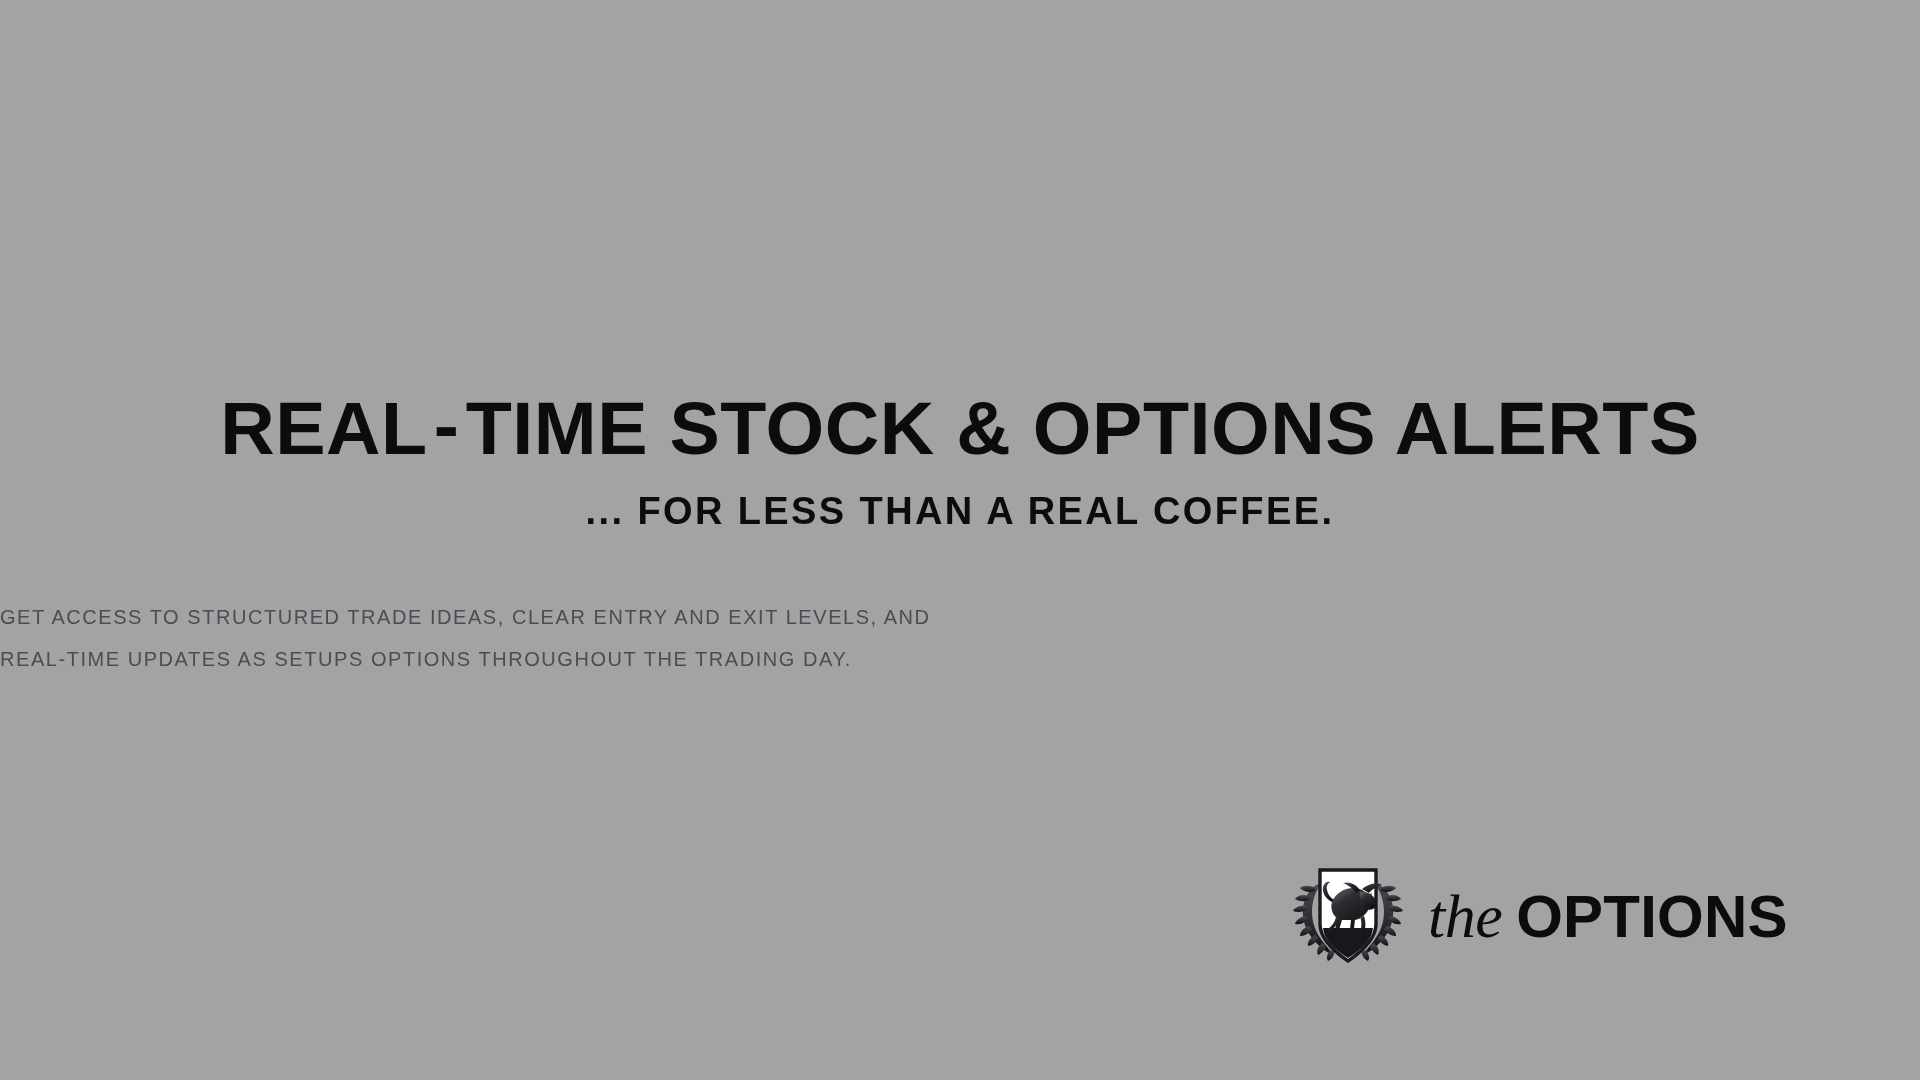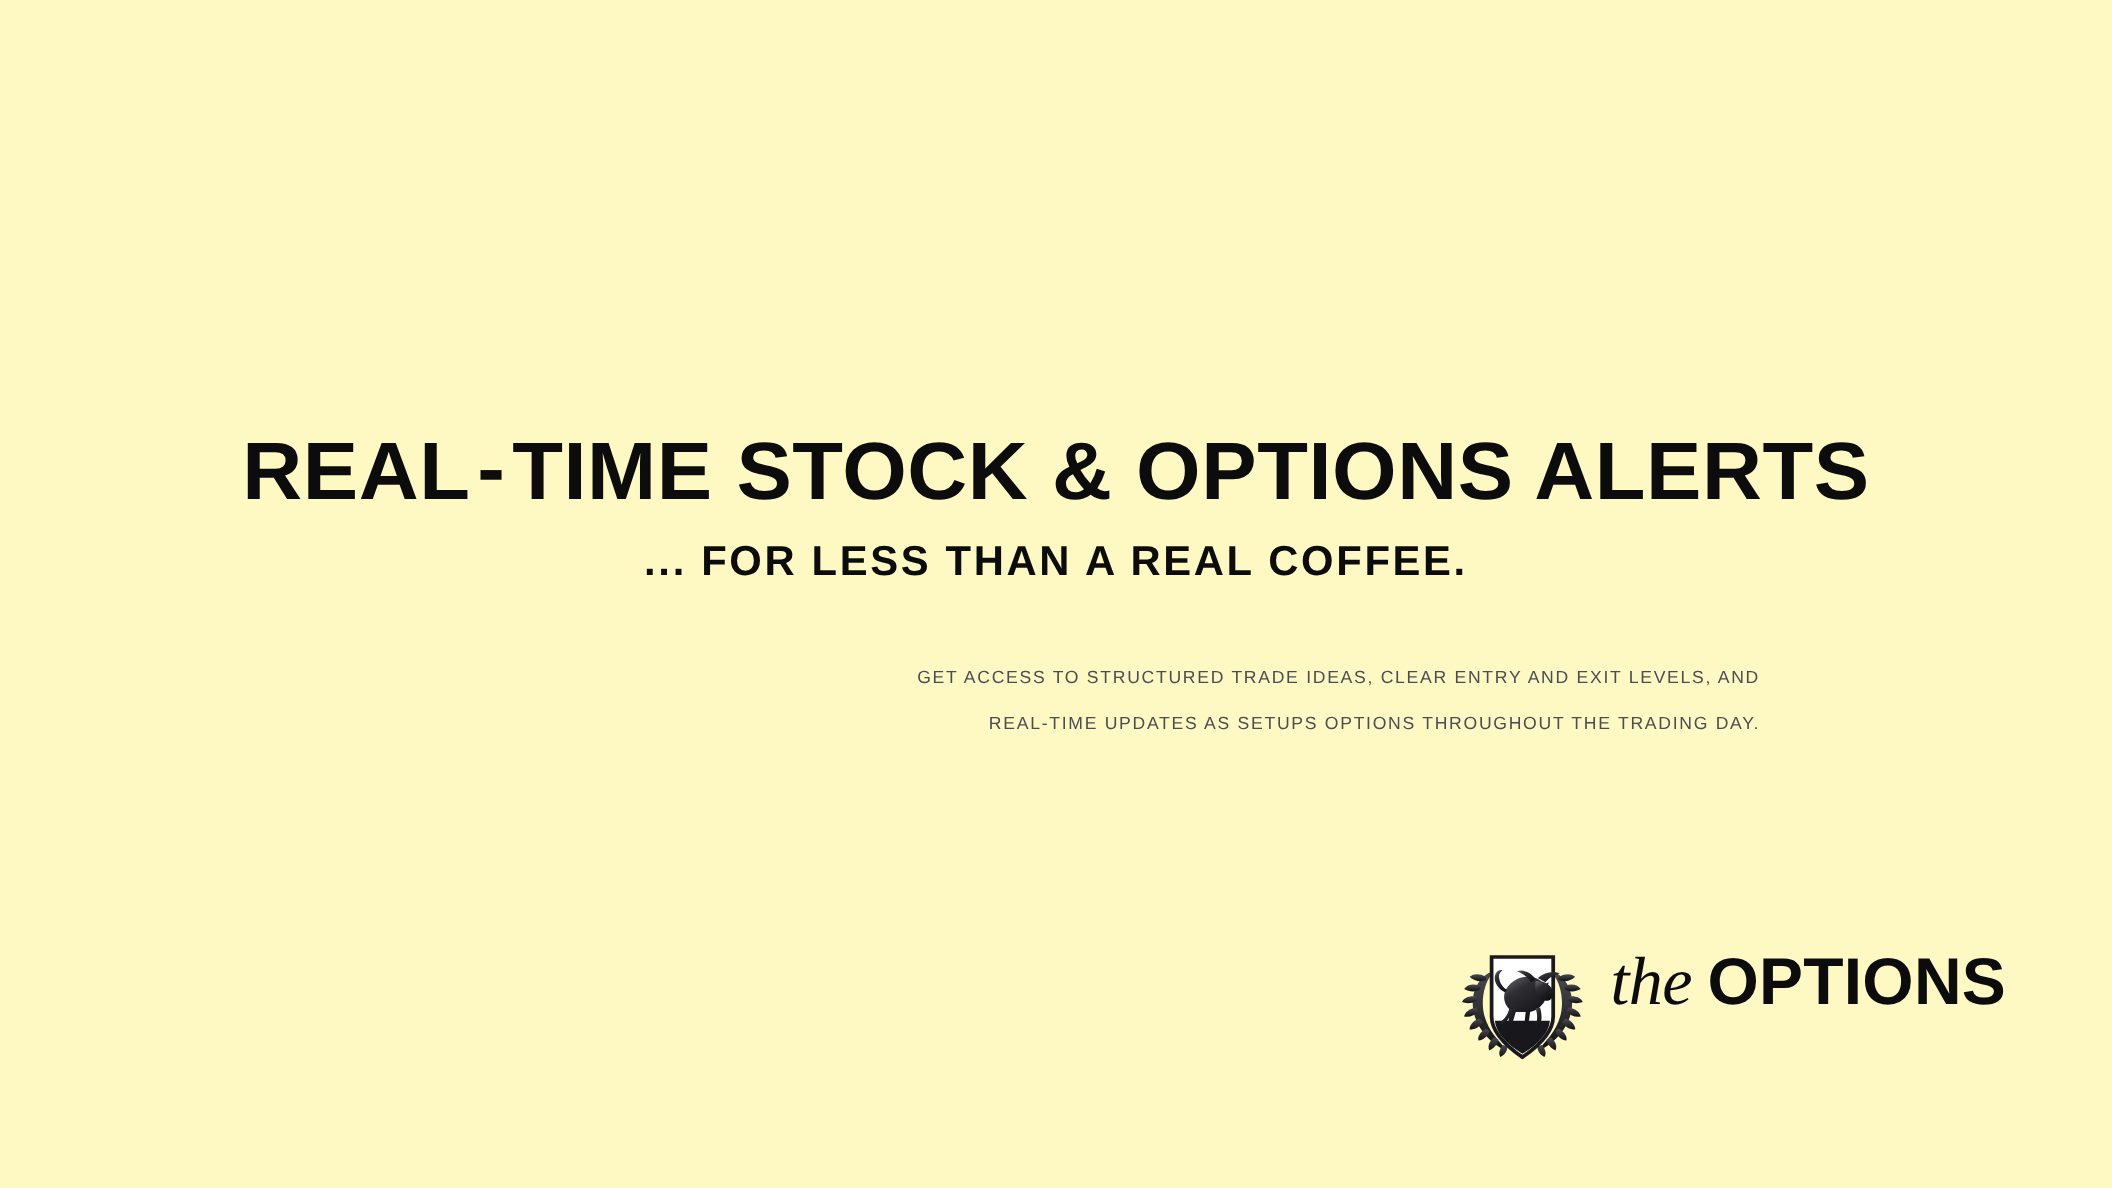--- a/index.html
+++ b/index.html
@@ -20,7 +20,7 @@
     position: relative;
     width: 1920px;
     height: 1080px;
-    background: #fef9c3;
+    background: #a3a3a3;
   }
 
   

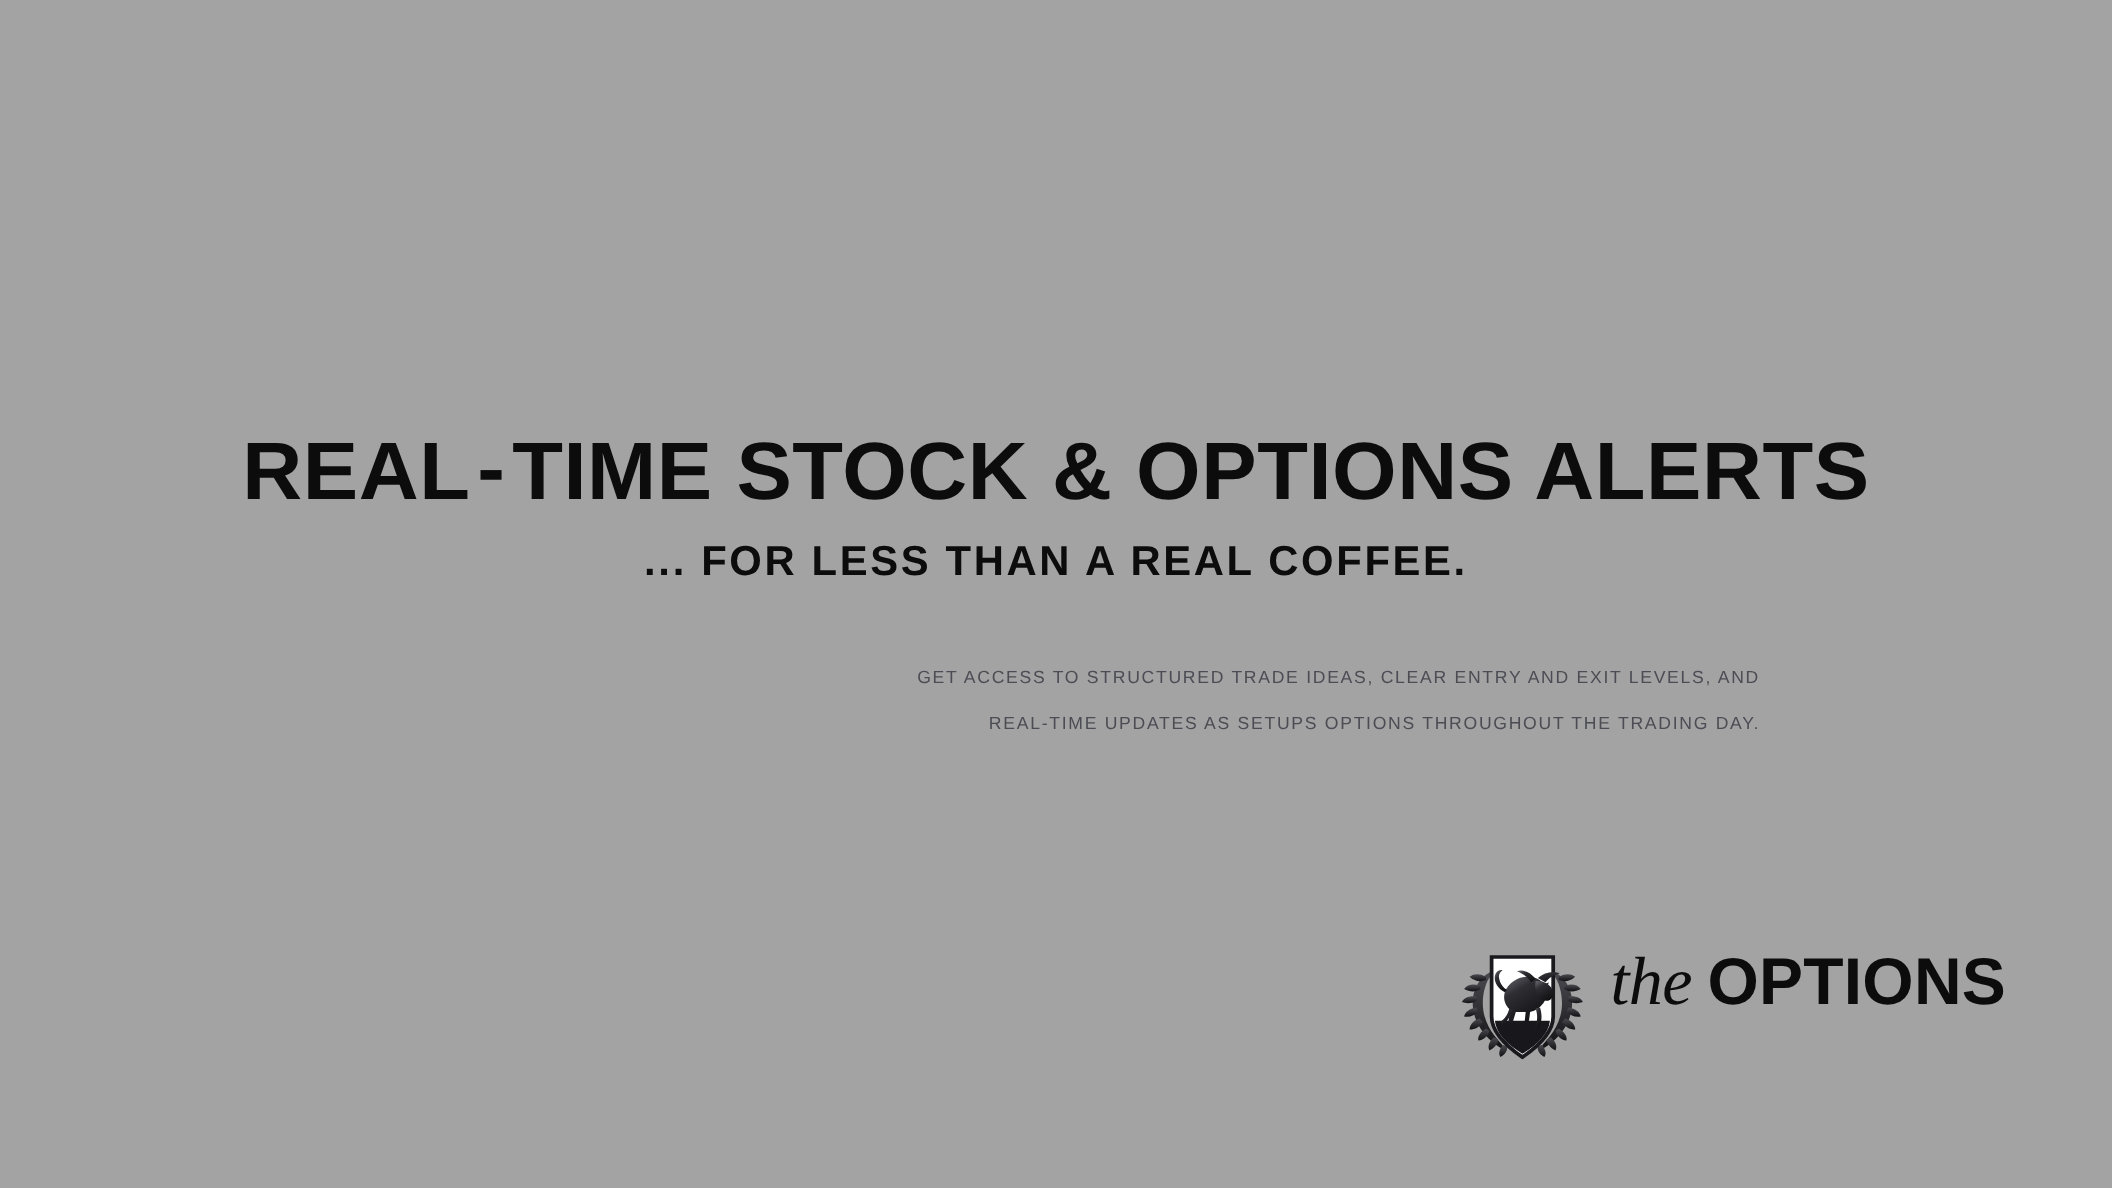--- a/index.html
+++ b/index.html
@@ -69,10 +69,10 @@
     left: 0;
     top: 596px;
     width: 1600px;
-    text-align: right;
+    text-align: left;
     color: #4c4c54;
     font-family: "Liberation Sans", sans-serif;
-    font-size: 16px;
+    font-size: 20px;
     font-weight: 400;
     letter-spacing: 1.55px;
     line-height: 42px;

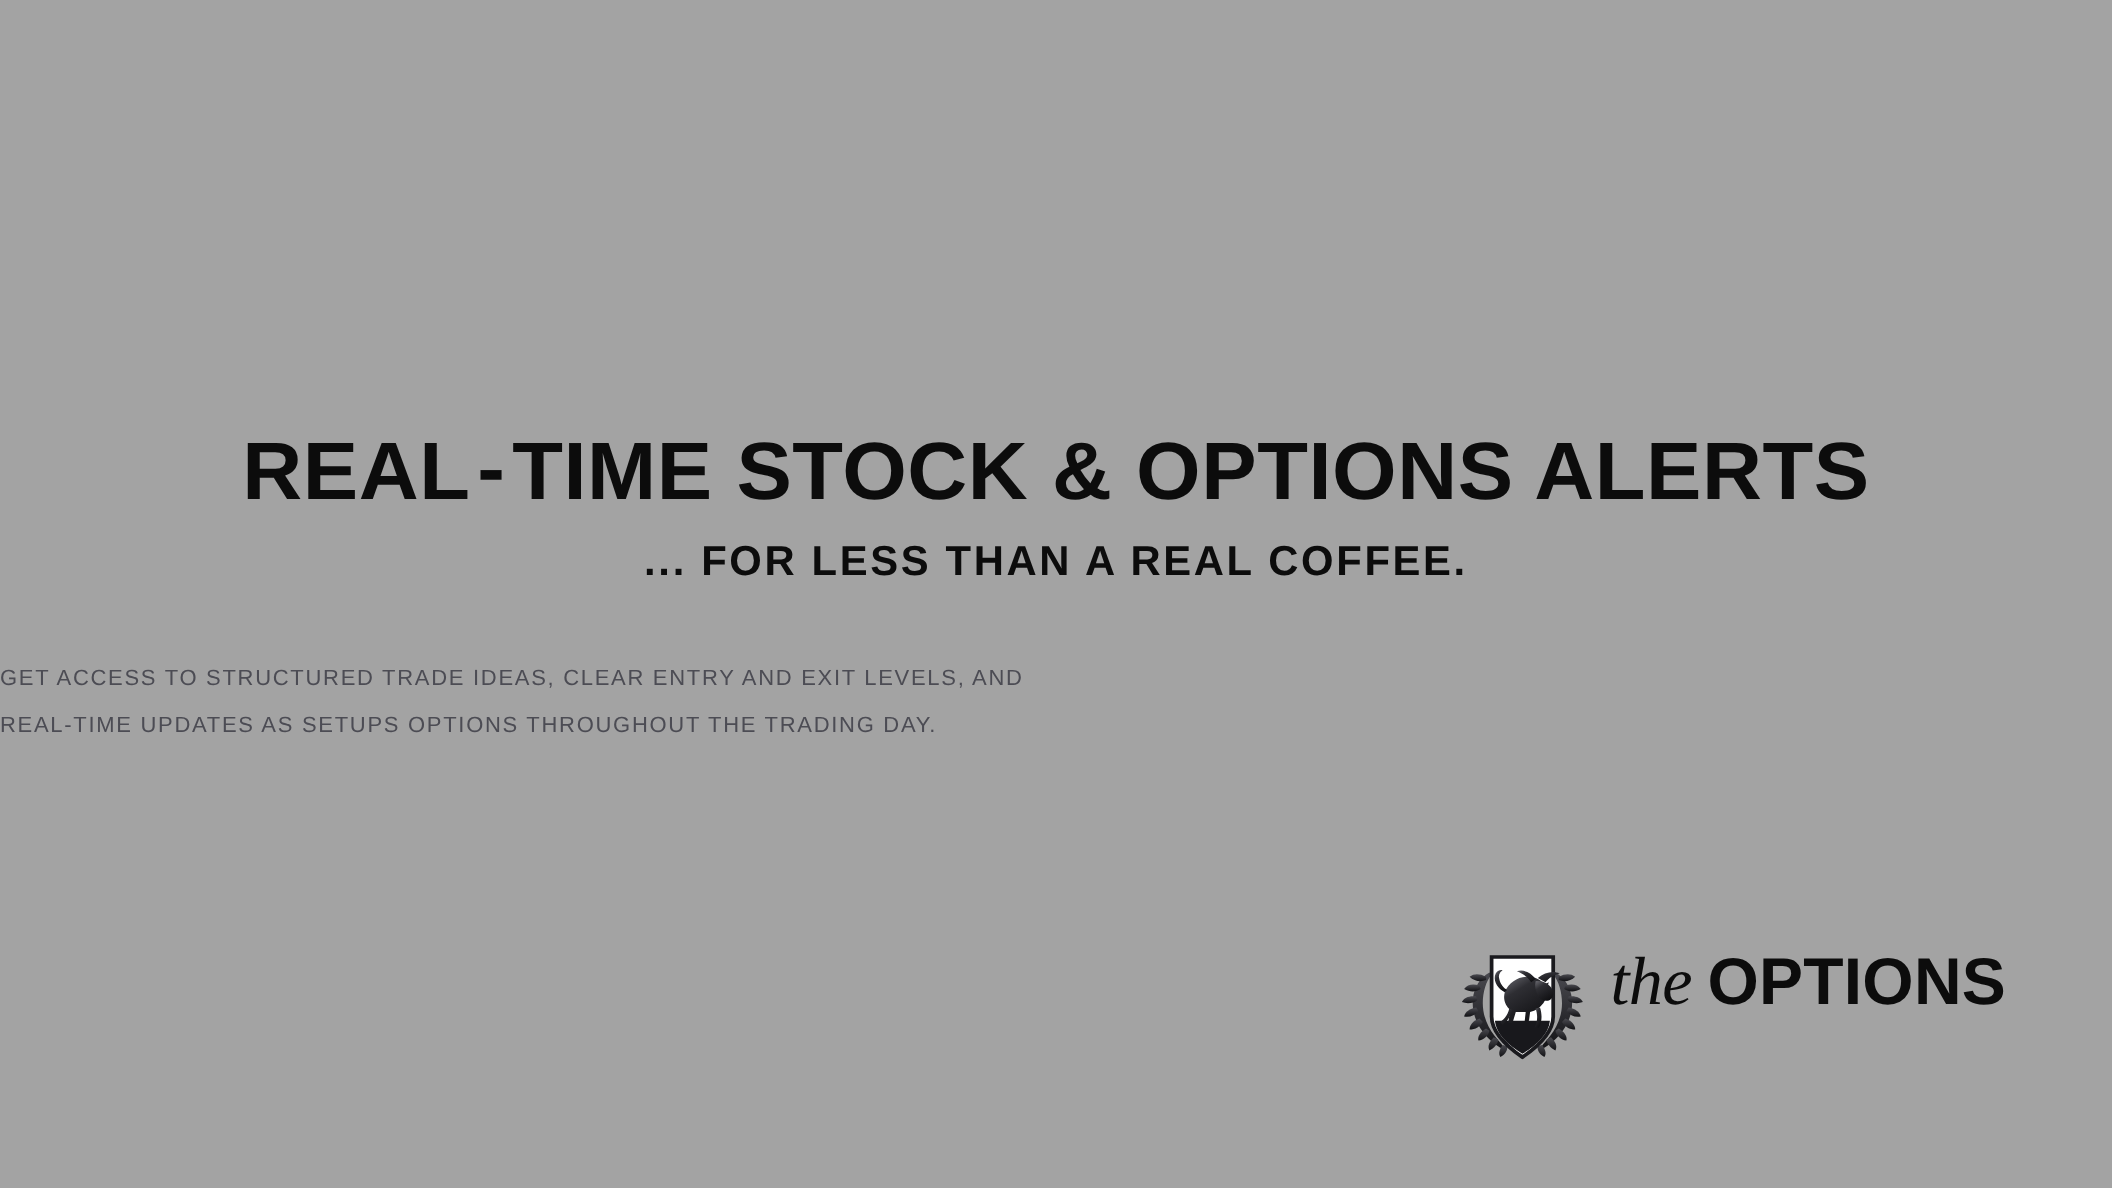--- a/index.html
+++ b/index.html
@@ -85,9 +85,10 @@
   
   .logo-lockup {
     position: absolute;
-    left: 1328px;
+    left: 1292px;
     top: 862px;
     display: flex;
+    align-items: center;
     gap: 24px;
   }
 

